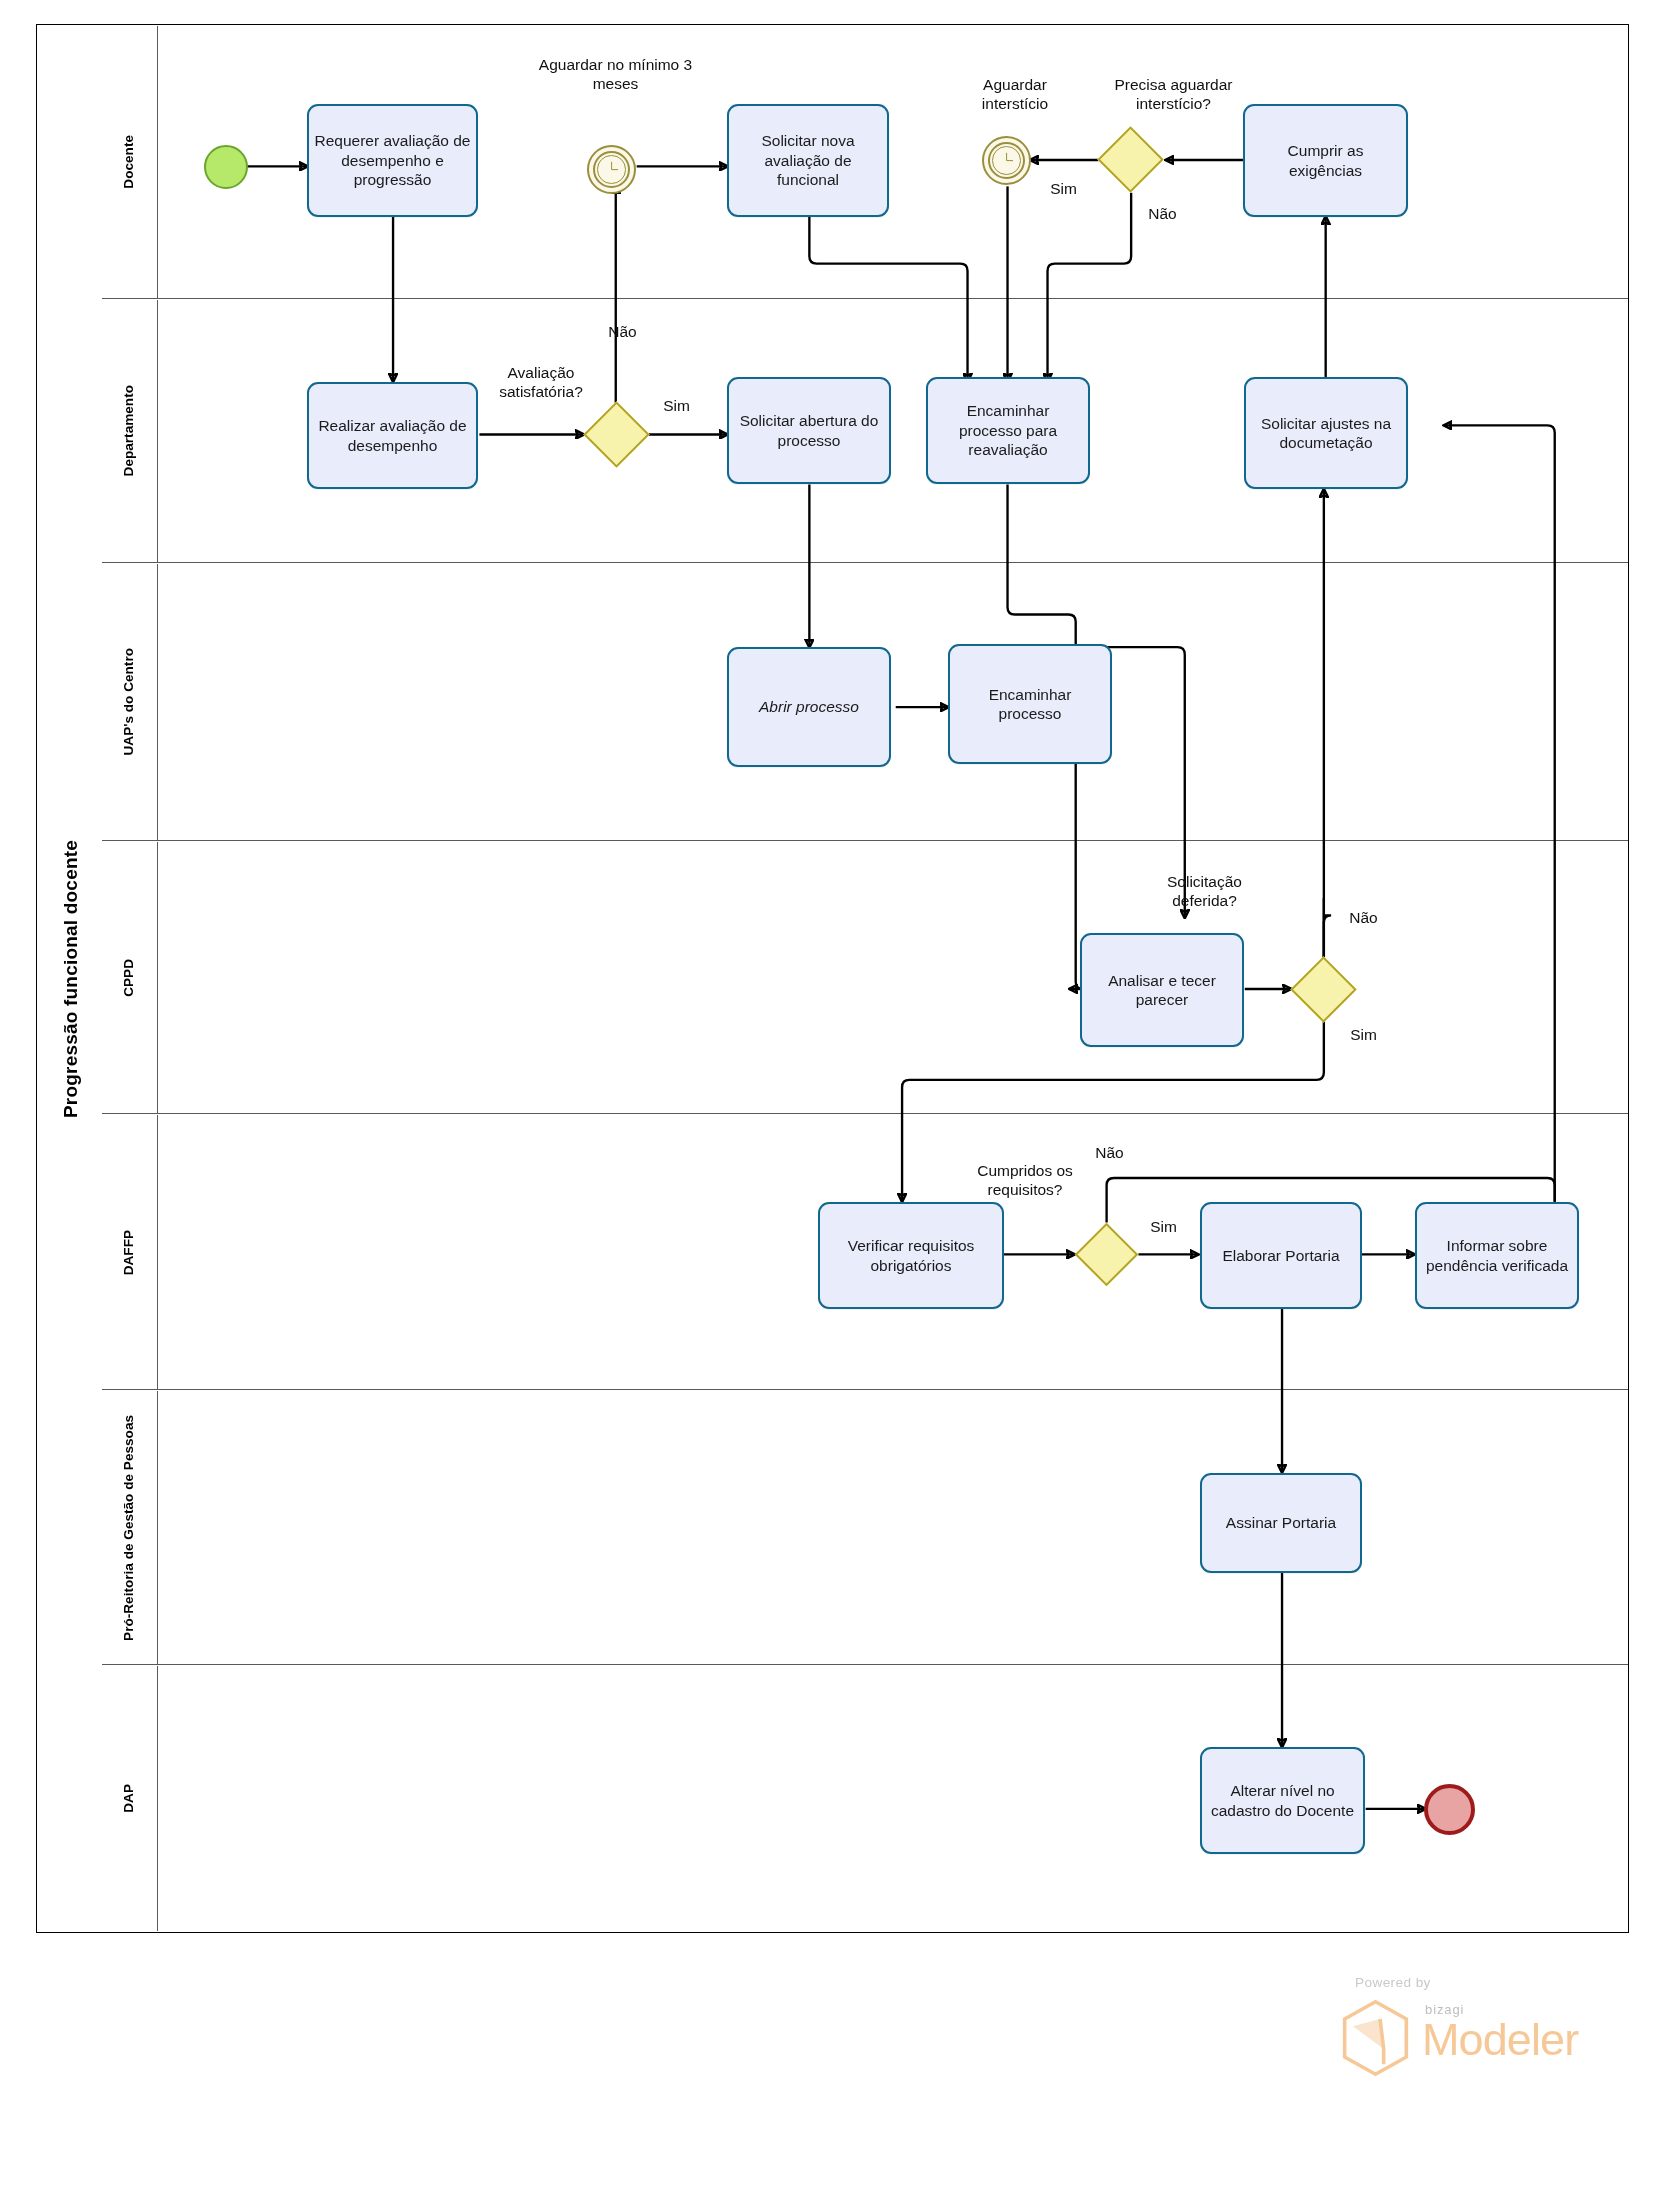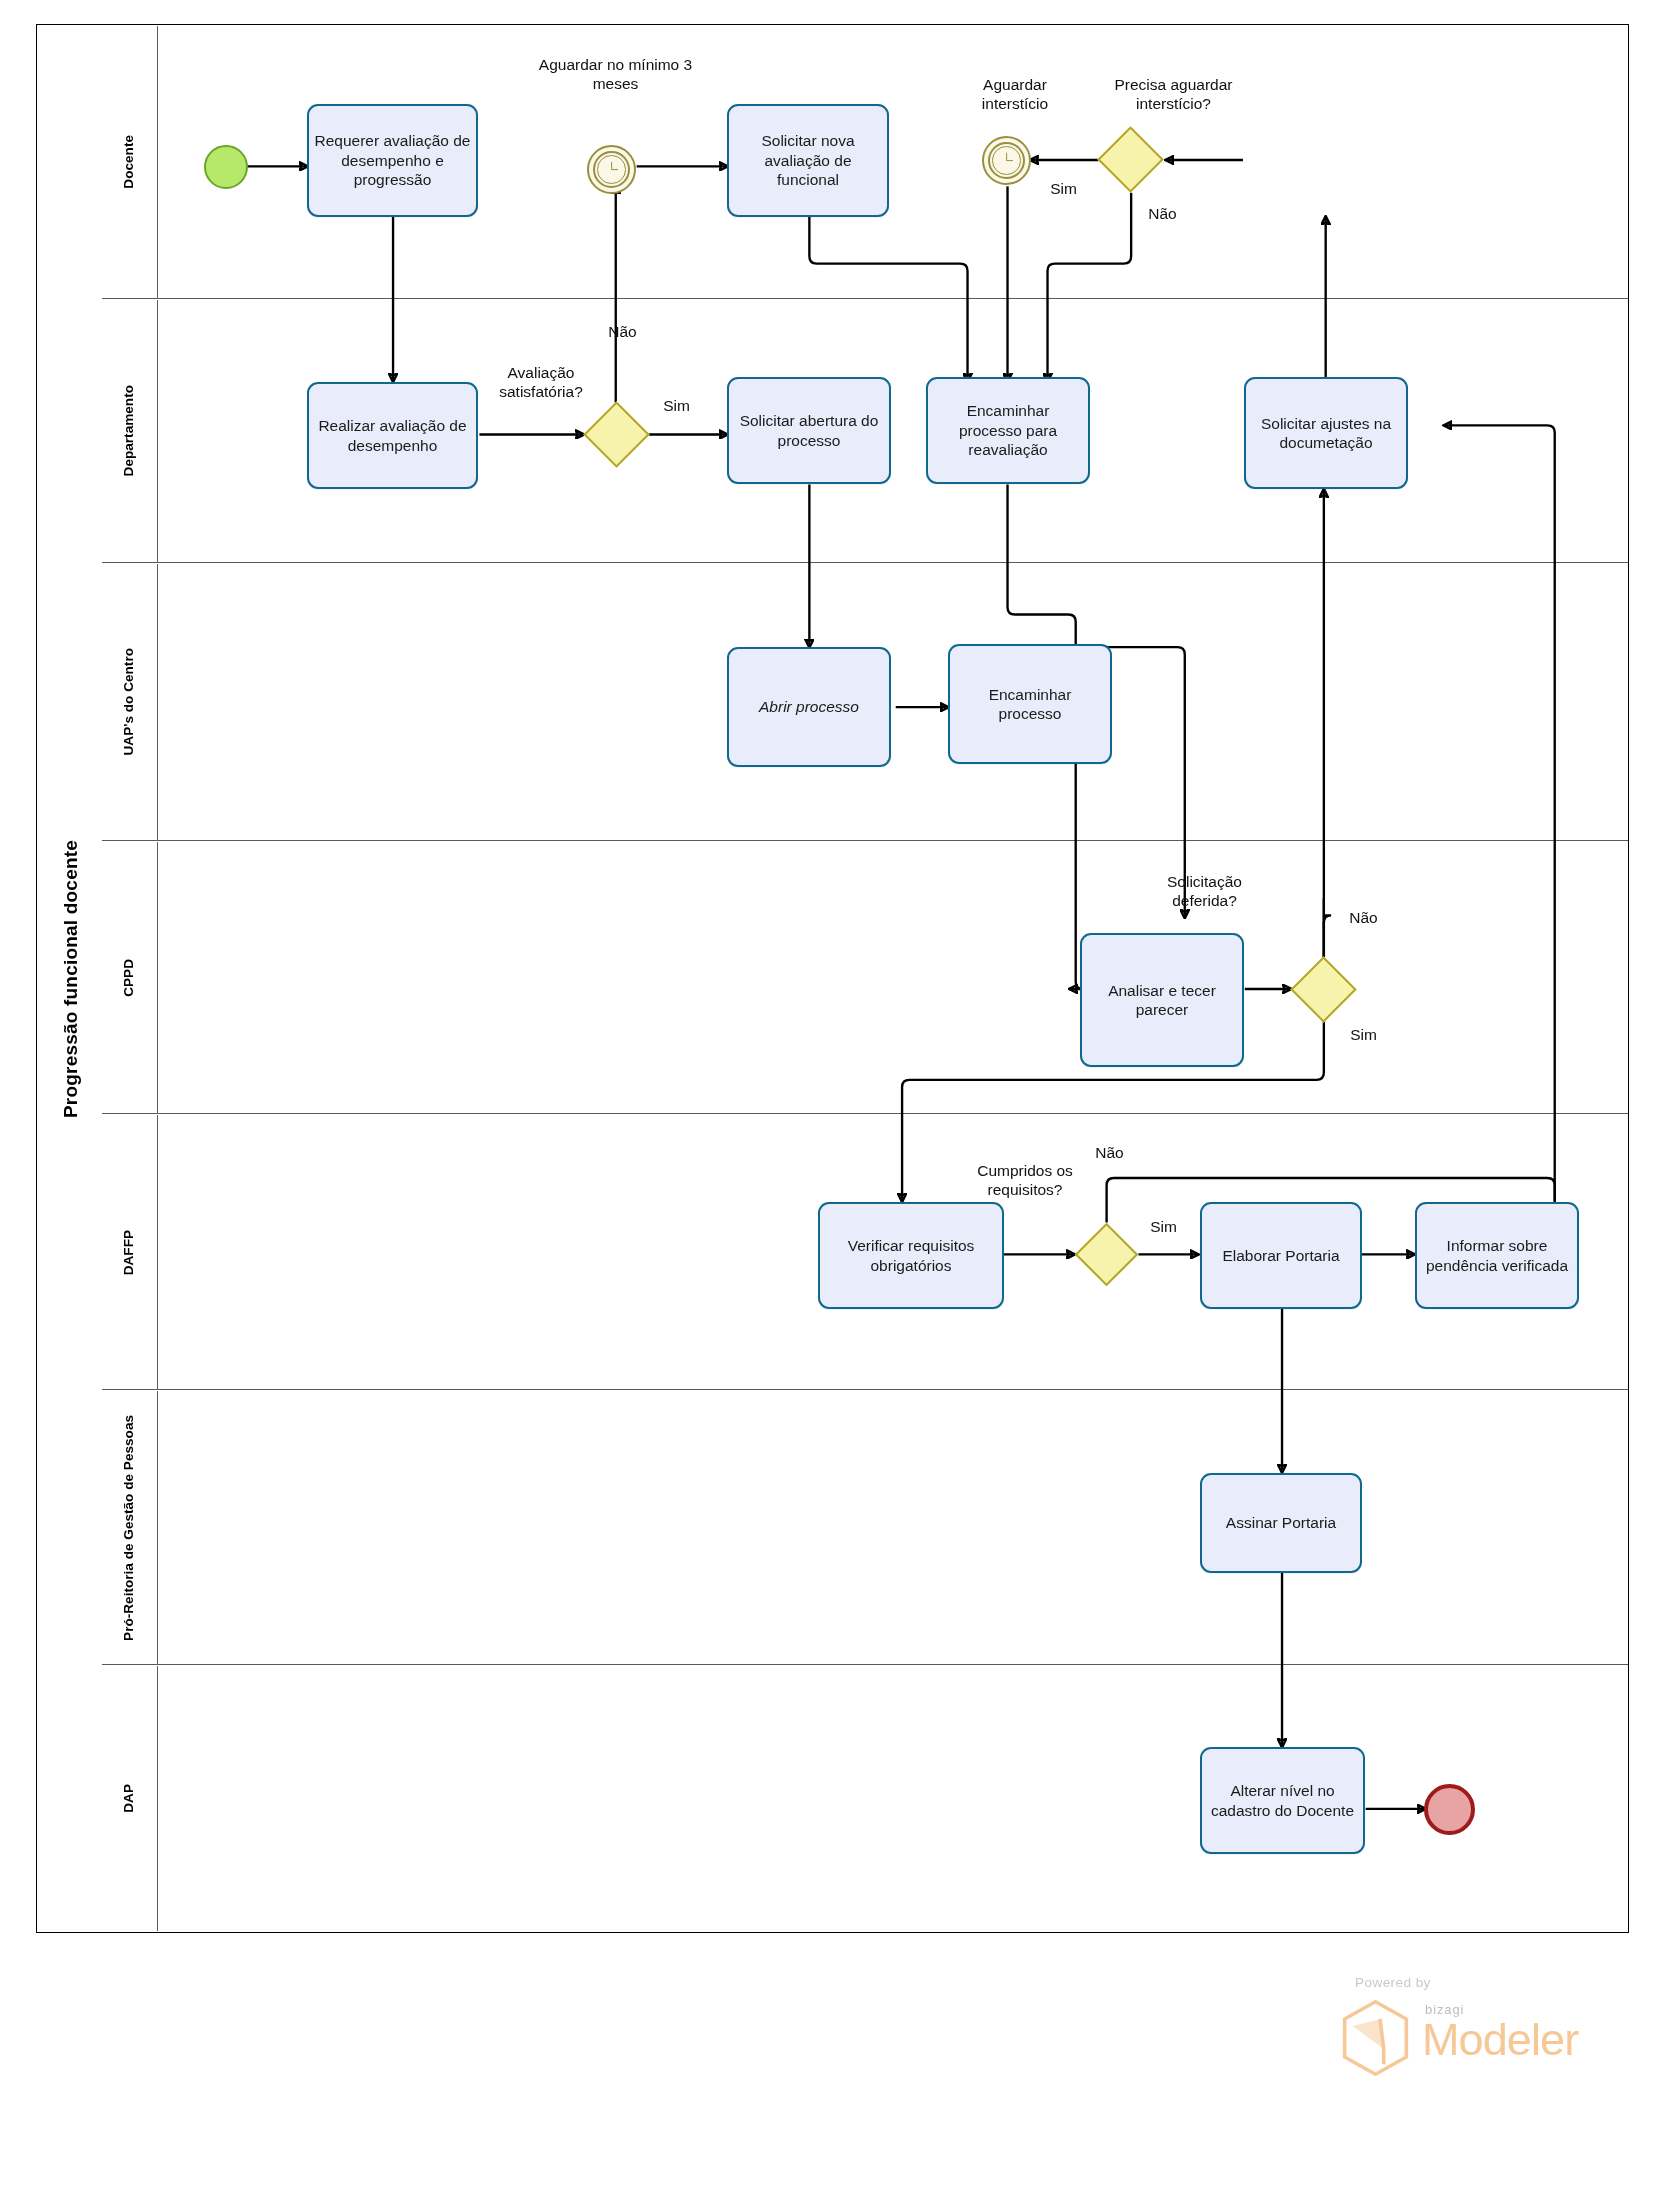--- a/index.html
+++ b/index.html
@@ -215,6 +215,7 @@
   <div class="lbl" style="left:1036px;top:180px;width:55px;">Sim</div>
   <div class="lbl" style="left:1135px;top:205px;width:55px;">Não</div>
 
+  <div class="task" style="left:1243px;top:104px;width:165px;height:113px;">Cumprir as exigências</div>
 
   <div class="task" style="left:307px;top:382px;width:171px;height:107px;">Realizar avaliação de desempenho</div>
 

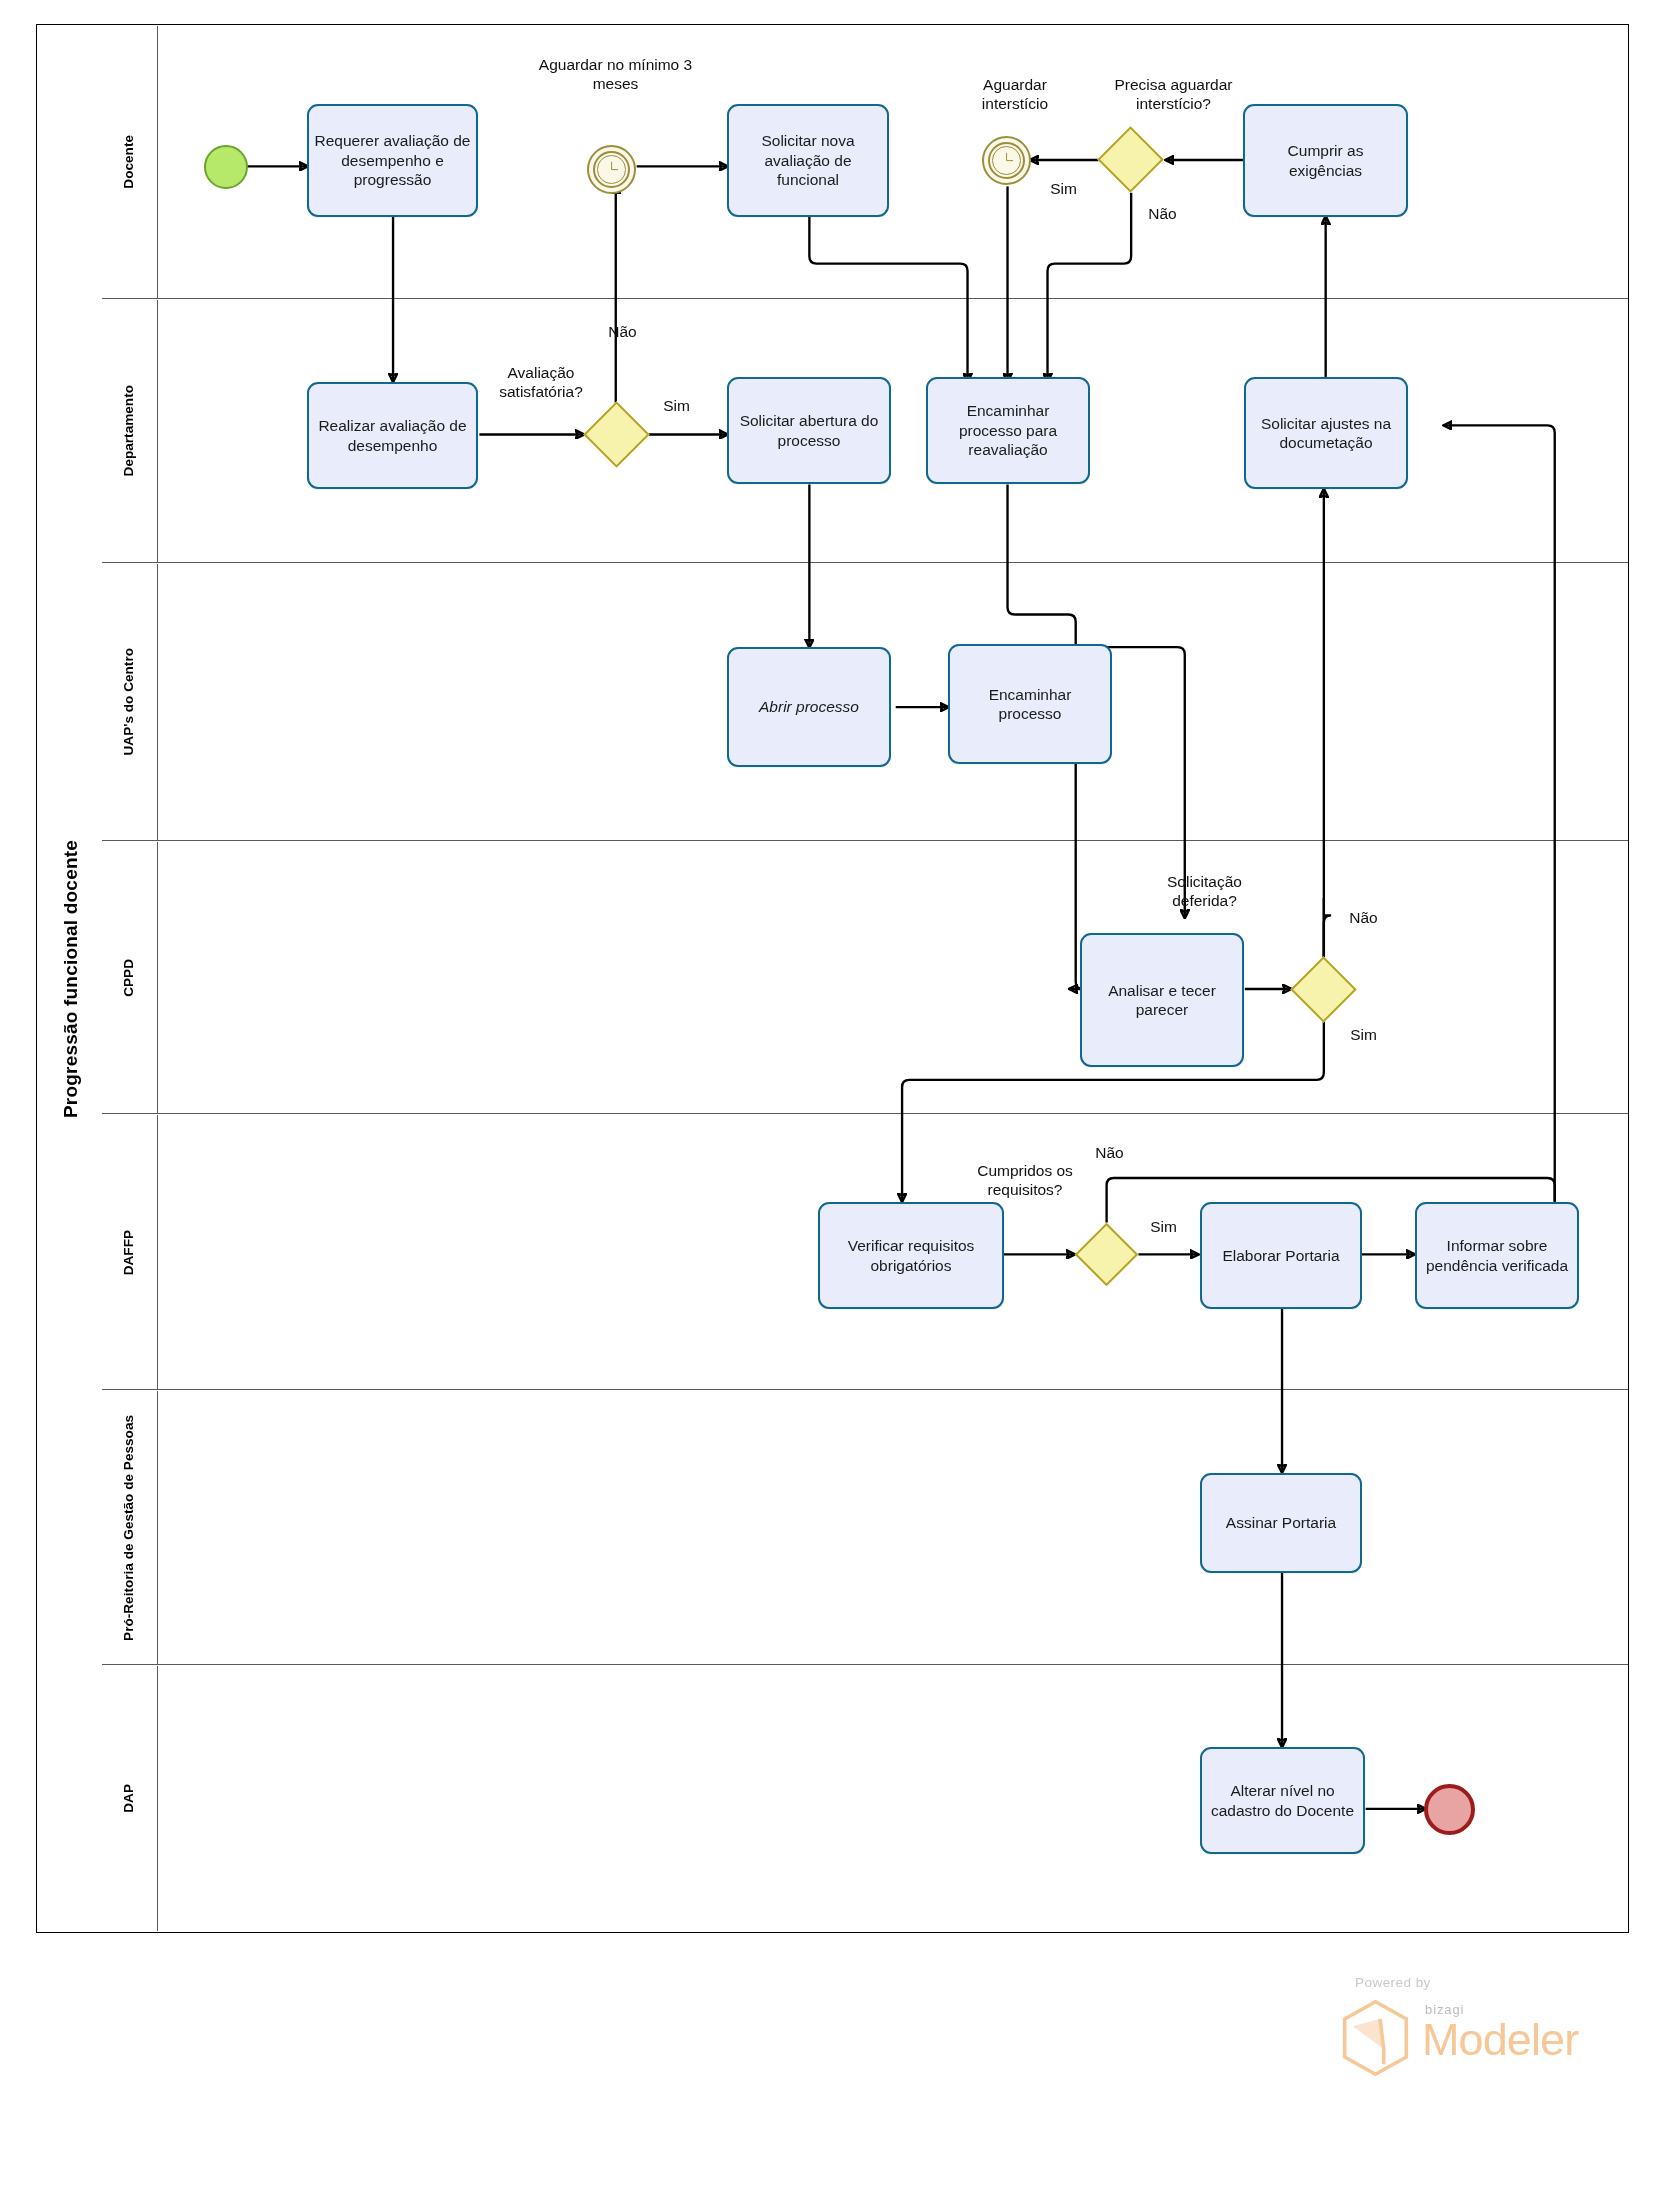--- a/index.html
+++ b/index.html
@@ -234,7 +234,7 @@
 
   <div class="task" style="left:948px;top:644px;width:164px;height:120px;">Encaminhar processo</div>
 
-  <div class="task" style="left:1080px;top:933px;width:164px;height:134px;">Analisar e tecer parecer</div>
+  <div class="task" style="left:1080px;top:933px;width:164px;height:114px;">Analisar e tecer parecer</div>
 
   <div class="lbl" style="left:1147px;top:873px;width:115px;">Solicitação deferida?</div>
   <div class="gw" style="left:1300px;top:966px;width:47px;height:47px;"></div>

